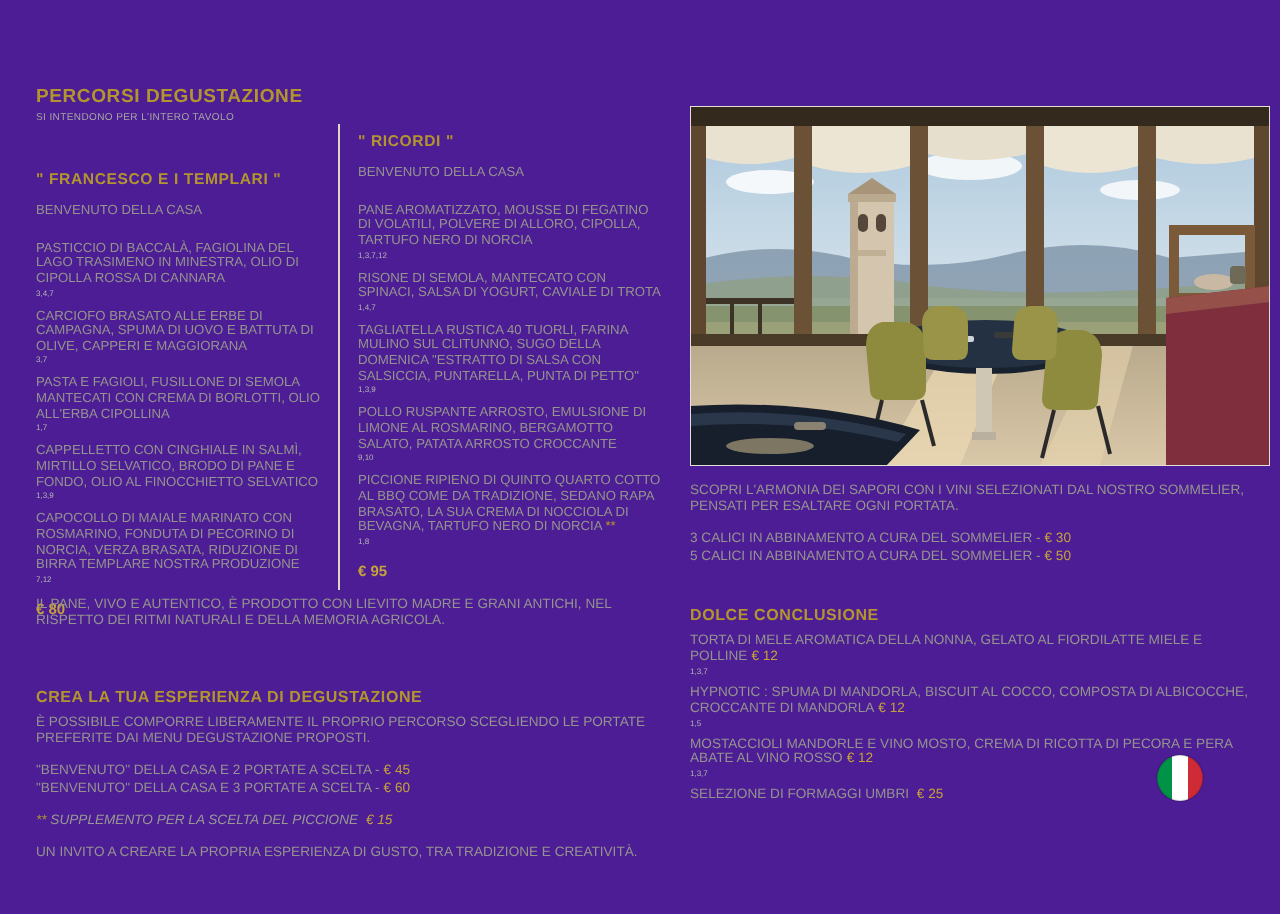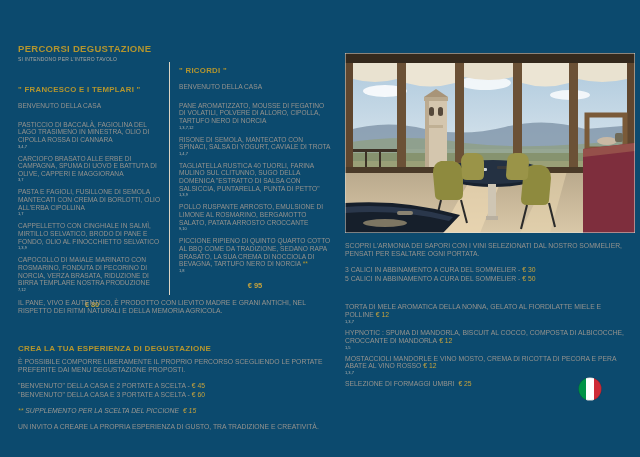--- a/index.html
+++ b/index.html
@@ -3,7 +3,7 @@
 <meta charset="utf-8">
 <style>
   html,body{margin:0;padding:0;background:#ffffff;}
-  .page{position:relative;width:640px;height:457px;background:#0c4a6e;overflow:hidden;
+  .page{position:relative;width:640px;height:457px;background:#4c1d95;overflow:hidden;
         font-family:"Liberation Sans", sans-serif;color:#96948f;}
   .gold{color:#b3952e;}
   .price{color:#c5a23c;text-align:center;}

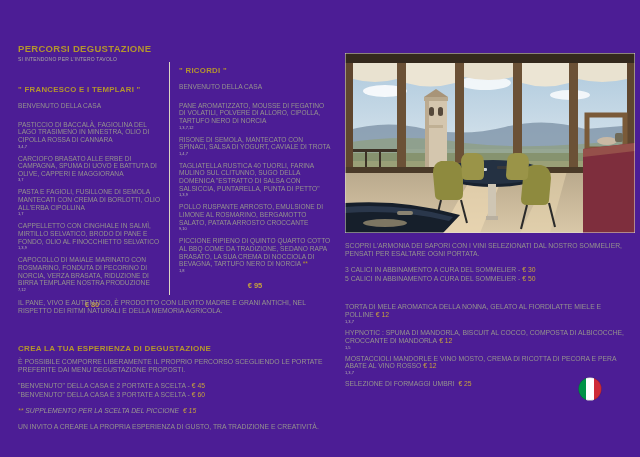--- a/index.html
+++ b/index.html
@@ -6,7 +6,7 @@
   .page{position:relative;width:640px;height:457px;background:#4c1d95;overflow:hidden;
         font-family:"Liberation Sans", sans-serif;color:#96948f;}
   .gold{color:#b3952e;}
-  .price{color:#c5a23c;text-align:center;}
+  .price{color:#c5a23c;}
   h1,h2,h3{margin:0;font-weight:bold;letter-spacing:.3px;}
   .hdr-title{font-size:9.5px;color:#b3952e;}
   .hdr-sub{font-size:5px;color:#a8a6a0;margin-top:2px;letter-spacing:.2px;}

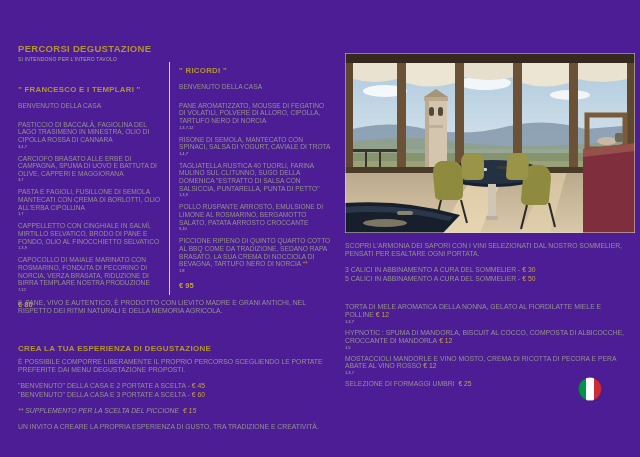--- a/index.html
+++ b/index.html
@@ -249,6 +249,7 @@
   </div>
 
   <div class="dolce">
+    <h3 class="sect-title">DOLCE CONCLUSIONE</h3>
     <div>
 
         <div class="dish">

